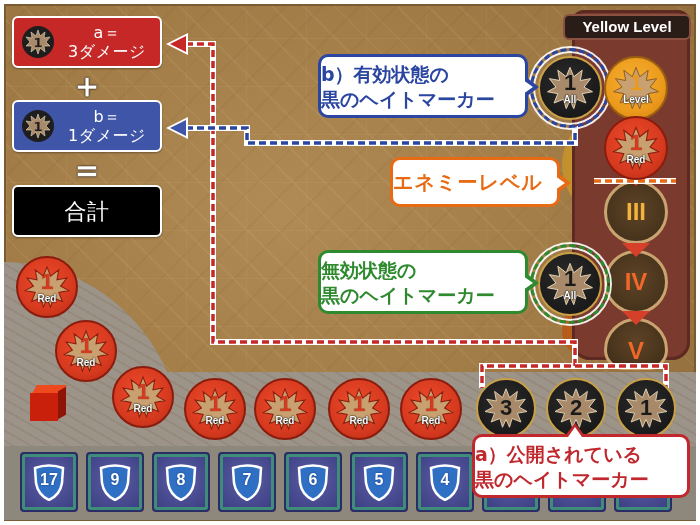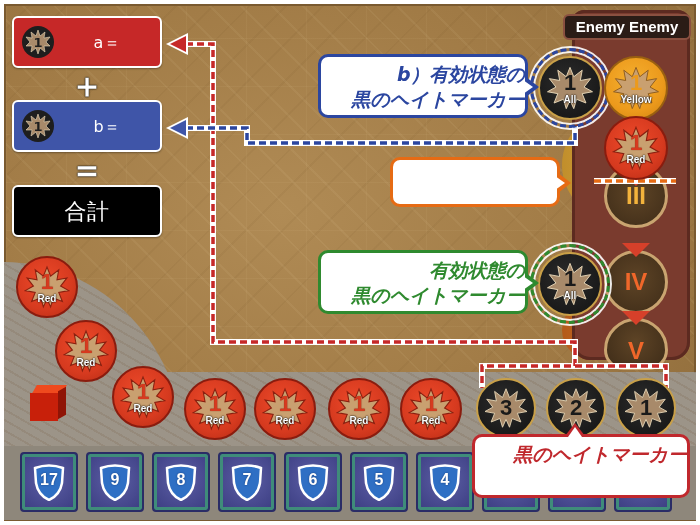--- a/index.html
+++ b/index.html
@@ -266,7 +266,7 @@
 <div class="fan yellow"></div>
 <div class="fan orange2"></div>
 <div class="enemy-track"></div>
-<div class="enemy-title">Enemy Enemy</div>
+<div class="enemy-title">Yellow Level</div>
 
 <div class="lvl-arrow" style="left:622px; top:172px;"></div>
 <div class="lvl-slot iii">III</div>

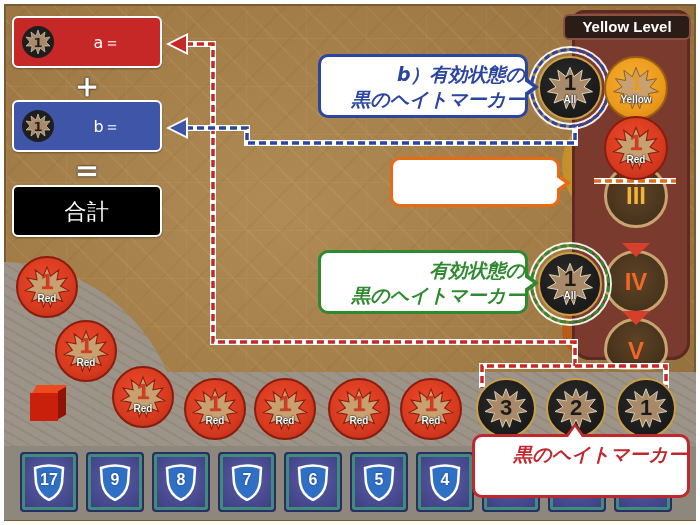--- a/index.html
+++ b/index.html
@@ -401,6 +401,7 @@
   </div>
   <div class="txt">
     <div>a＝</div>
+    <div>3ダメージ</div>
   </div>
 </div>
 <div class="arrow-head red"></div>

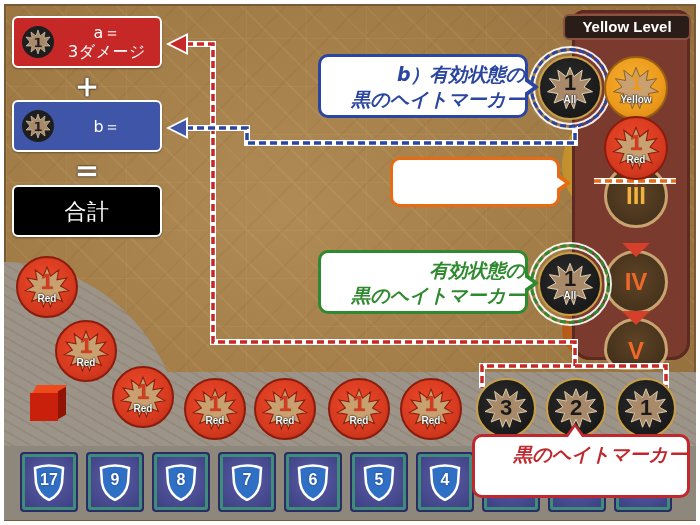--- a/index.html
+++ b/index.html
@@ -76,8 +76,8 @@
   
   .callout {
     position: absolute; background: #ffffff; border-radius: 10px;
-    border: 3px solid; font-weight: bold; text-align: right;
-    z-index: 7; line-height: 25px; font-size: 19px; font-style: italic;
+    border: 3px solid; font-weight: bold; text-align: left;
+    z-index: 7; line-height: 25px; font-size: 19px;
   }
   .callout.blue { left: 318px; top: 54px; width: 210px; height: 64px; border-color: #2b46a0; color: #2b46a0; padding-top: 5px; }
   .callout.orange { left: 390px; top: 157px; width: 170px; height: 50px; border-color: #e66b14; color: #e66b14; padding-top: 10px; font-size: 20px; letter-spacing: 1px;}

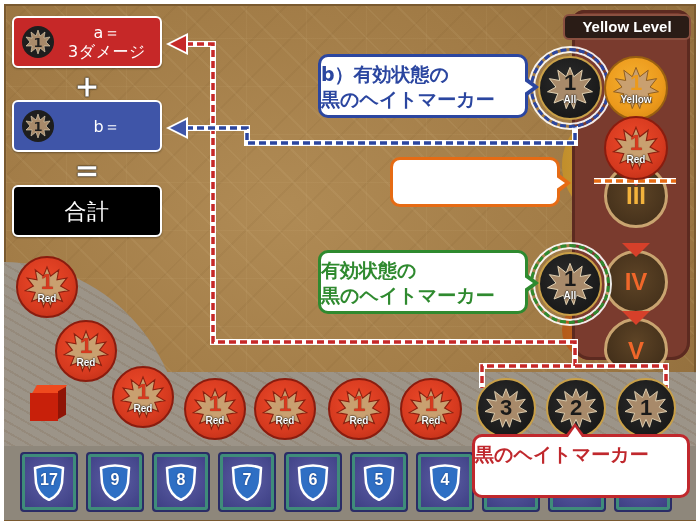--- a/index.html
+++ b/index.html
@@ -289,7 +289,7 @@
       <polygon points="32,10 36,20 45,13 43,24 54,22 47,31 56,36 45,38 49,48 39,44 36,54 32,45 28,54 25,44 15,48 19,38 8,36 17,31 10,22 21,24 19,13 28,20" fill="#c9a070" stroke="#8a5a20" stroke-width="1"></polygon>
     </svg>
   <span class="tnum">1</span>
-  <span class="tlbl">Yellow</span>
+  <span class="tlbl">Level</span>
 </div>
 
 <div class="token red" style="left:604px; top:116px; width:64px; height:64px;">

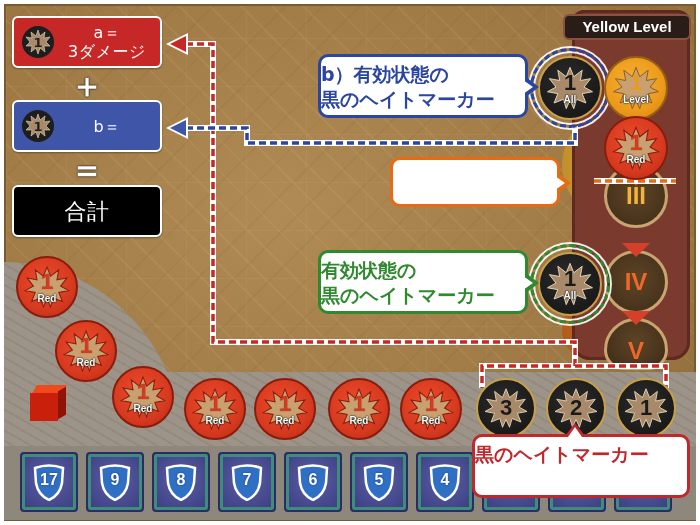--- a/index.html
+++ b/index.html
@@ -417,6 +417,7 @@
   </div>
   <div class="txt">
     <div>b＝</div>
+    <div>1ダメージ</div>
   </div>
 </div>
 <div class="arrow-head blue"></div>

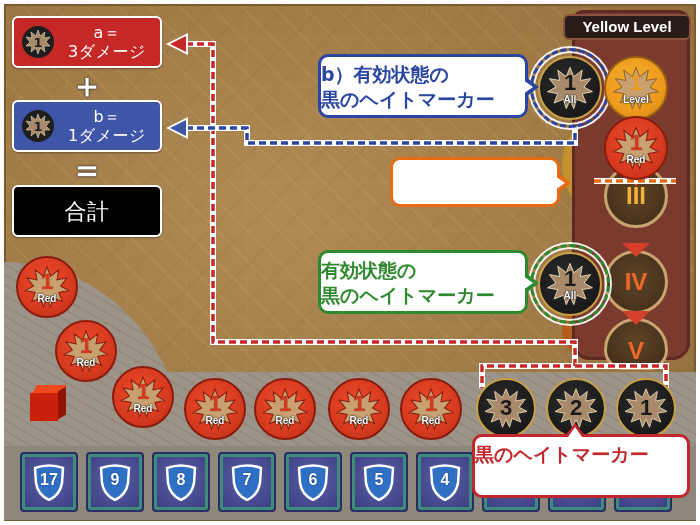--- a/index.html
+++ b/index.html
@@ -436,6 +436,7 @@
   <span class="tail"></span>
 </div>
 <div class="callout orange">
+  <div>エネミーレベル</div>
   <span class="tail"></span>
 </div>
 <div class="callout green">

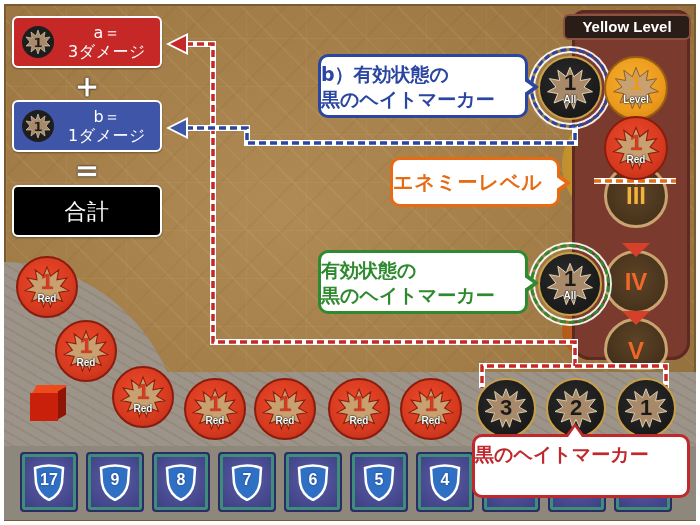--- a/index.html
+++ b/index.html
@@ -118,7 +118,7 @@
     display: flex; align-items: center; justify-content: center;
     font-family: "Liberation Sans", sans-serif; font-weight: bold; font-size: 24px;
   }
-  .lvl-slot.iii { left: 604px; top: 164px; color: #f3b33c; }
+  .lvl-slot.iii { left: 604px; top: 180px; color: #f3b33c; }
   .lvl-slot.iv { left: 604px; top: 250px; color: #f0672a; }
   .lvl-slot.v { left: 604px; top: 318px; color: #f0672a; height: 52px; border-radius: 32px 32px 20px 20px; align-items: flex-start; padding-top: 16px;}
   .lvl-arrow {

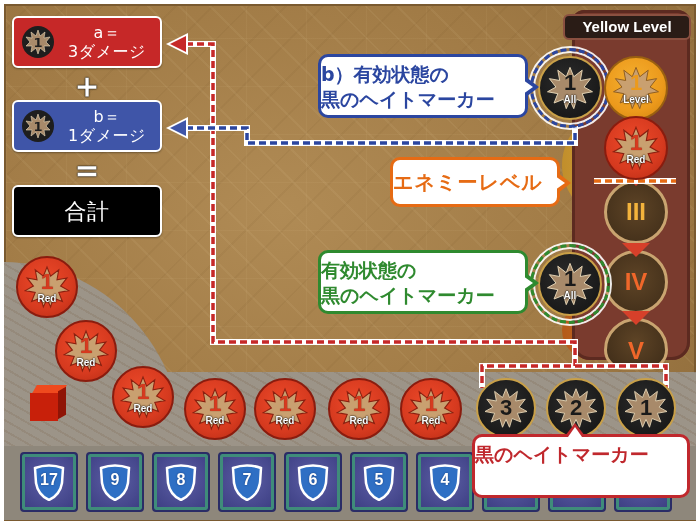--- a/index.html
+++ b/index.html
@@ -440,7 +440,7 @@
   <span class="tail"></span>
 </div>
 <div class="callout green">
-  <div>有効状態の</div>
+  <div>無効状態の</div>
   <div>黒のヘイトマーカー</div>
   <span class="tail"></span>
 </div>

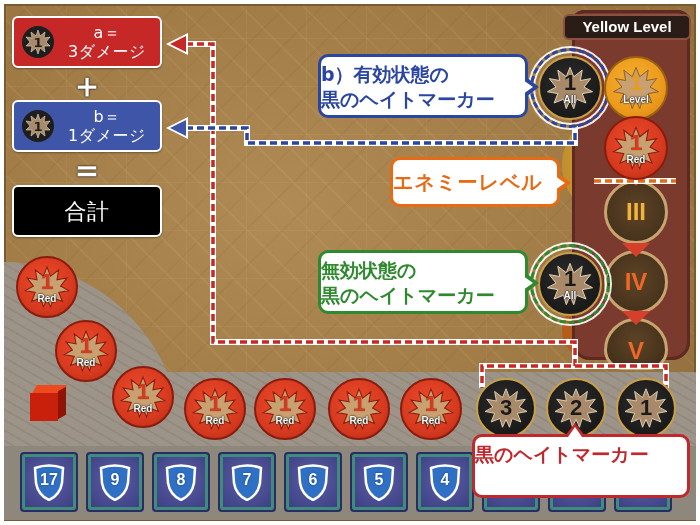--- a/index.html
+++ b/index.html
@@ -445,6 +445,7 @@
   <span class="tail"></span>
 </div>
 <div class="callout red">
+  <div>a）公開されている</div>
   <div>黒のヘイトマーカー</div>
   <span class="tail"></span>
 </div>

